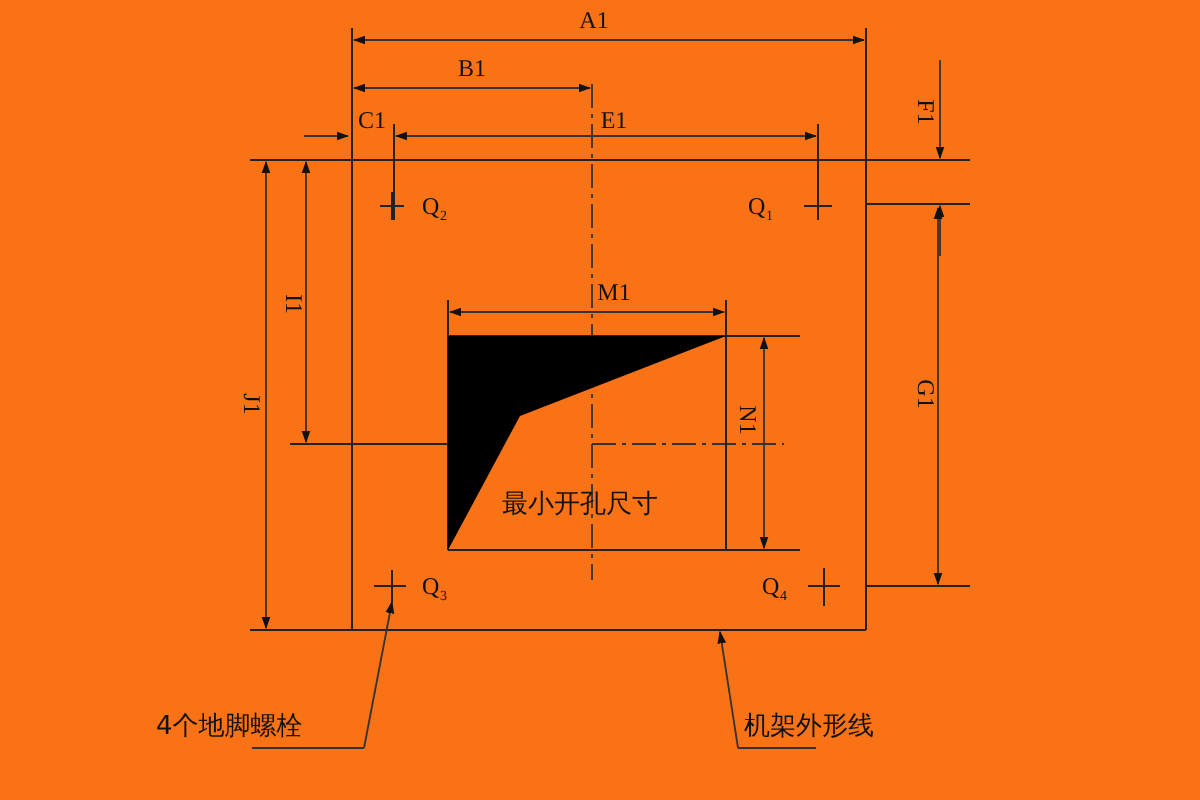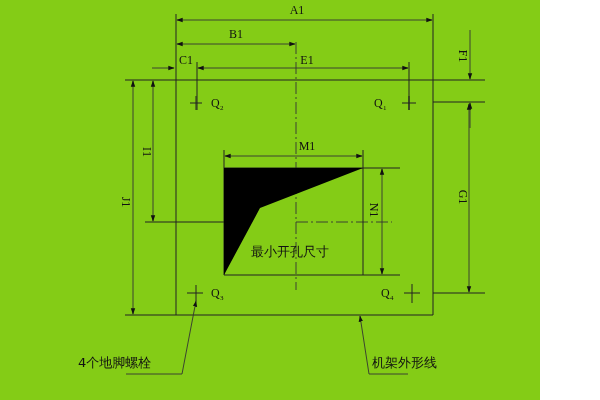--- a/index.html
+++ b/index.html
@@ -3,7 +3,7 @@
 <meta charset="utf-8">
 <style>
   html, body { margin: 0; padding: 0; background: #ffffff; }
-  #canvas { position: relative; width: 540px; height: 400px; overflow: hidden; background: #84cc16; }
+  #canvas { position: relative; width: 600px; height: 400px; overflow: hidden; background: #f97316; }
   svg { position: absolute; left: 0; top: 0; }
   .dim-label { font-family: "Liberation Serif", "DejaVu Serif", serif; font-size: 12px; fill: #111; }
   .q-label { font-family: "Liberation Serif", "DejaVu Serif", serif; font-size: 12px; fill: #111; }

